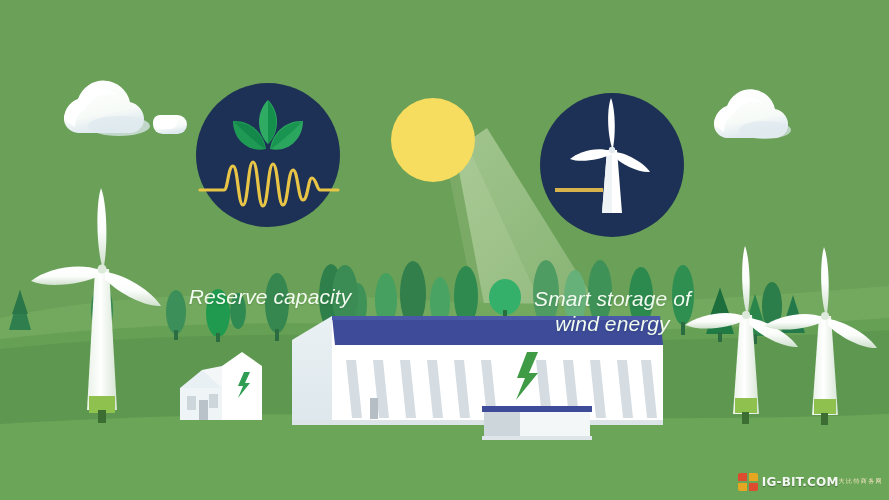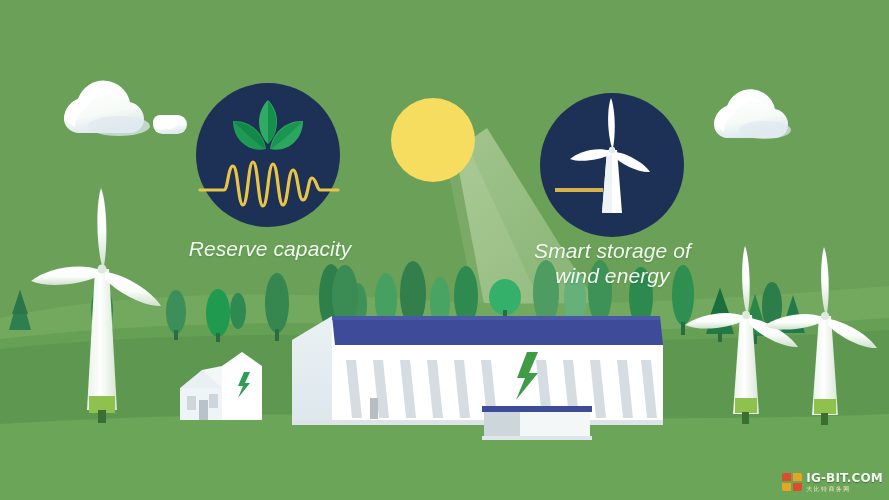--- a/index.html
+++ b/index.html
@@ -18,6 +18,7 @@
     white-space:pre-line;
     letter-spacing:.1px;
     text-shadow:0 1px 2px rgba(30,60,20,.18);
+    margin-top:48px;
   }
   #label-reserve{left:175px;top:236px;width:190px;}
   #label-smart{left:505px;top:238px;width:215px;}

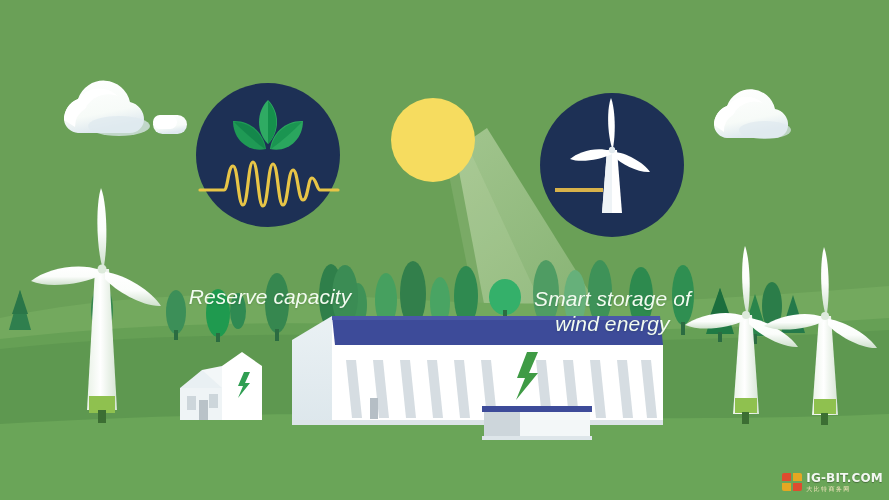--- a/index.html
+++ b/index.html
@@ -36,7 +36,7 @@
       linear-gradient(#f0a81e,#f0a81e) 0 10px/9px 8px no-repeat,
       linear-gradient(#e8452c,#e8452c) 11px 10px/9px 8px no-repeat;
   }
-  #wm-text{display:flex;flex-direction:column;line-height:1;}
+  #wm-text{display:flex;flex-direction:row;line-height:1;}
   #wm-title{
     font-family:"DejaVu Sans", sans-serif;
     font-size:12px;font-weight:bold;color:#ffffff;letter-spacing:.2px;

